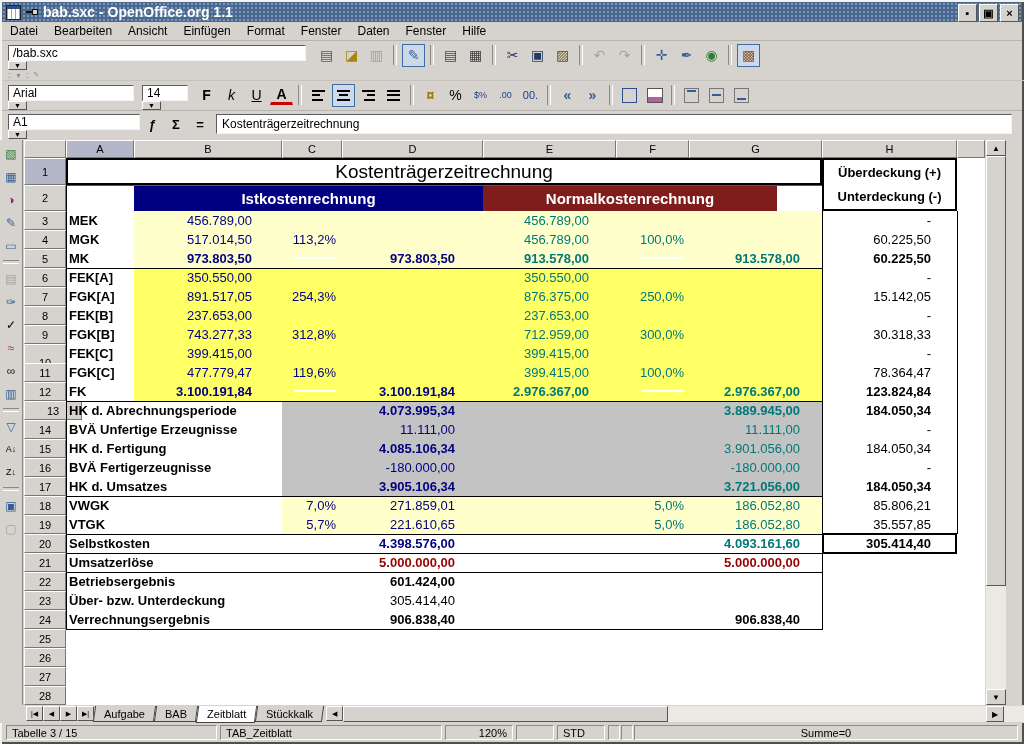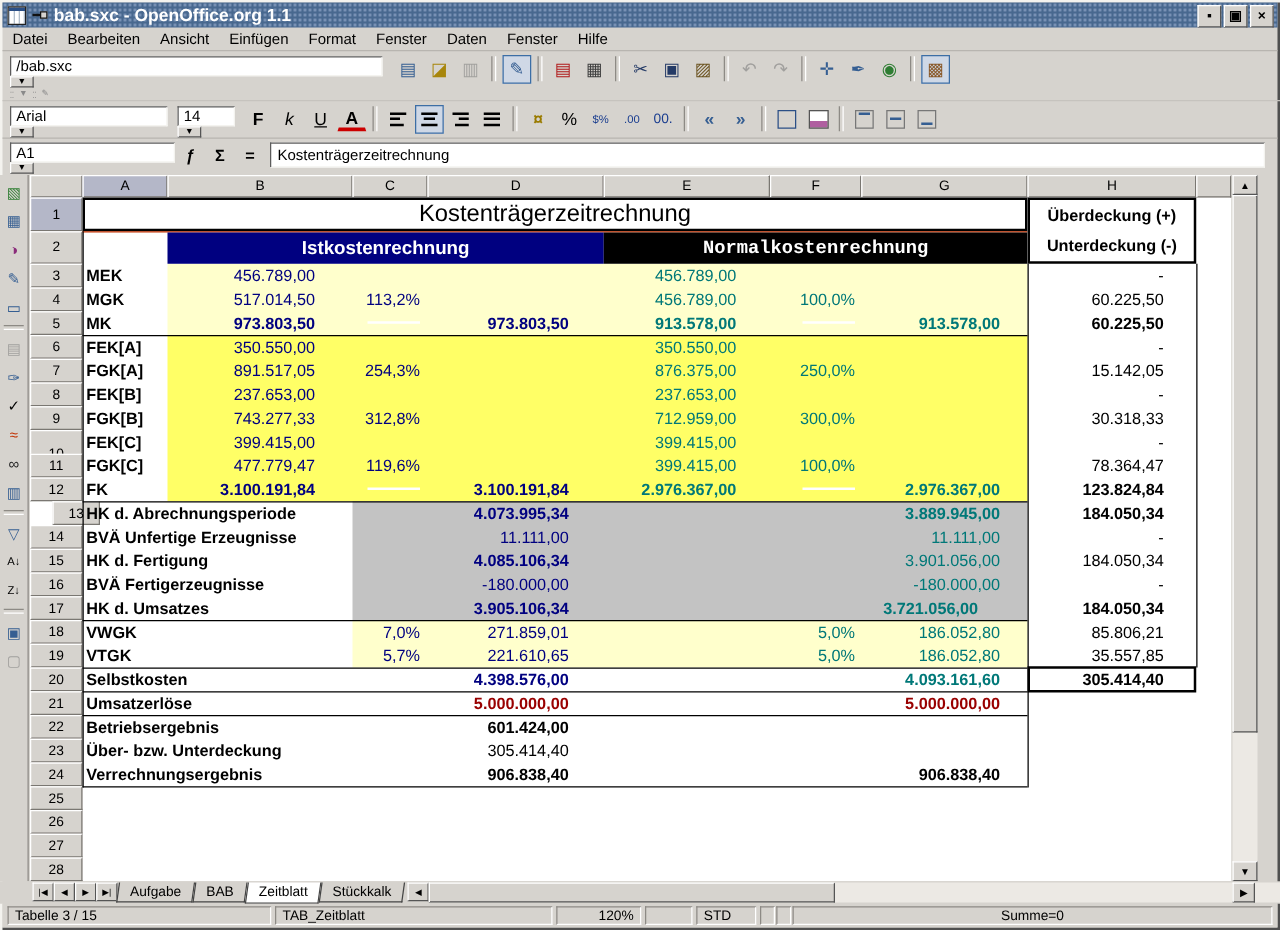--- a/index.html
+++ b/index.html
@@ -313,7 +313,7 @@
         <div class="titlecell" style="left: 42px; top: 18px; width: 756px; height: 27px;">Kostenträgerzeitrechnung</div>
         <div class="redline" style="left: 42px; top: 45px; width: 756px; height: 1px;"></div>
         <div class="banner" style="left: 110px; top: 46px; width: 349px; height: 25px; background: rgb(0, 0, 128);">Istkostenrechnung</div>
-        <div class="banner" style="left: 459px; top: 46px; width: 339px; height: 25px; background: #000000; font-family: Liberation Mono, monospace;">Normalkostenrechnung</div>
+        <div class="banner" style="left: 459px; top: 46px; width: 294px; height: 25px; background: #7f1d1d;">Normalkostenrechnung</div>
         <div class="hhdr" style="left: 798px; top: 18px; width: 135px; height: 53px;">
           <div>Überdeckung (+)</div>
           <div>Unterdeckung (-)</div>

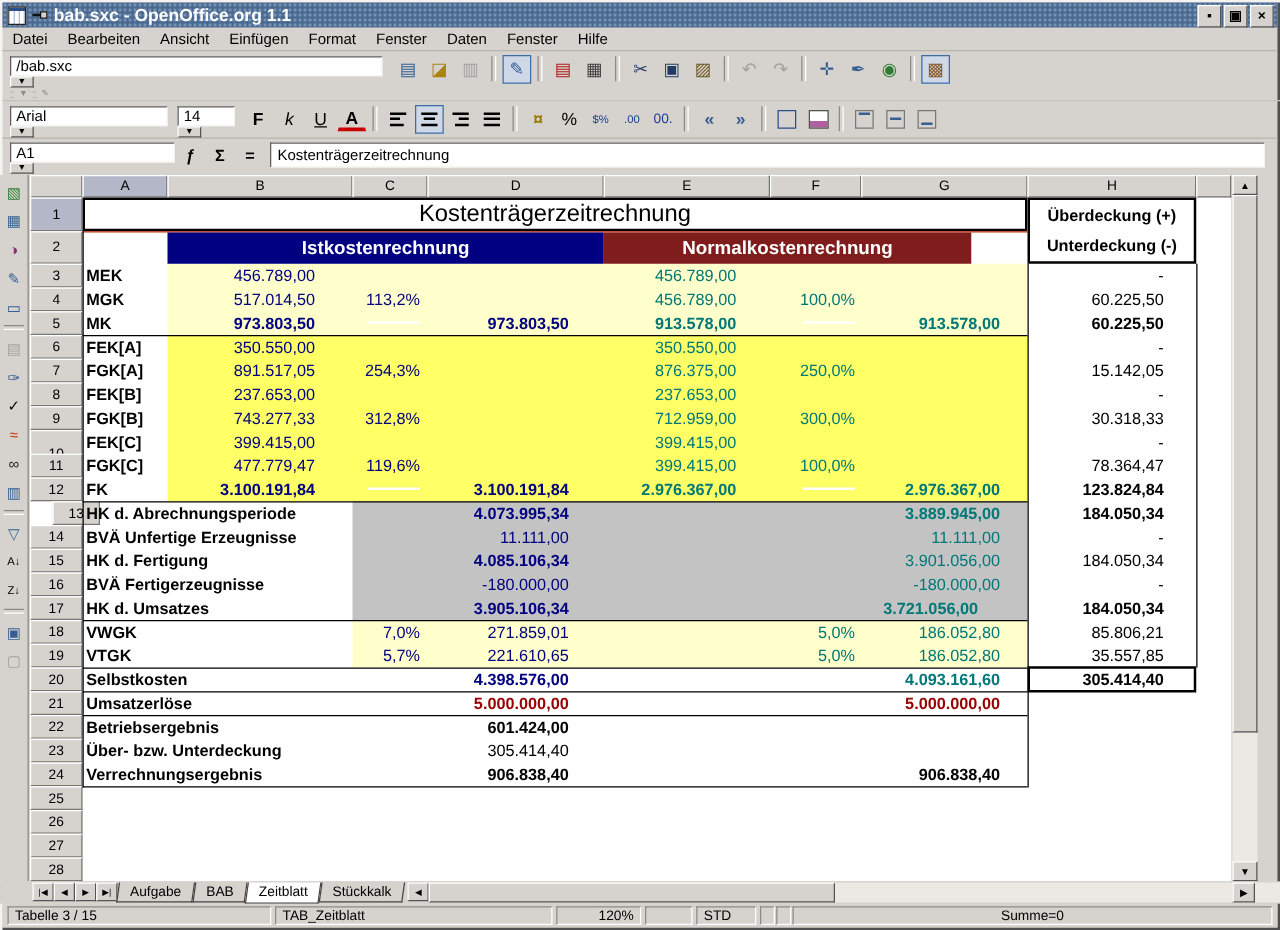--- a/index.html
+++ b/index.html
@@ -290,7 +290,7 @@
         <div class="hcell" style="left: 0px; top: 204px; width: 42px; height: 37px;">10</div>
         <div class="hcell" style="left: 0px; top: 223px; width: 42px; height: 19px;">11</div>
         <div class="hcell" style="left: 0px; top: 242px; width: 42px; height: 19px;">12</div>
-        <div class="hcell" style="left: 0px; top: 261px; width: 38px; height: 19px; margin-left: 18px;">13</div>
+        <div class="hcell" style="left: 0px; top: 261px; width: 58px; height: 19px;">13</div>
         <div class="hcell" style="left: 0px; top: 280px; width: 42px; height: 19px;">14</div>
         <div class="hcell" style="left: 0px; top: 299px; width: 42px; height: 19px;">15</div>
         <div class="hcell" style="left: 0px; top: 318px; width: 42px; height: 19px;">16</div>

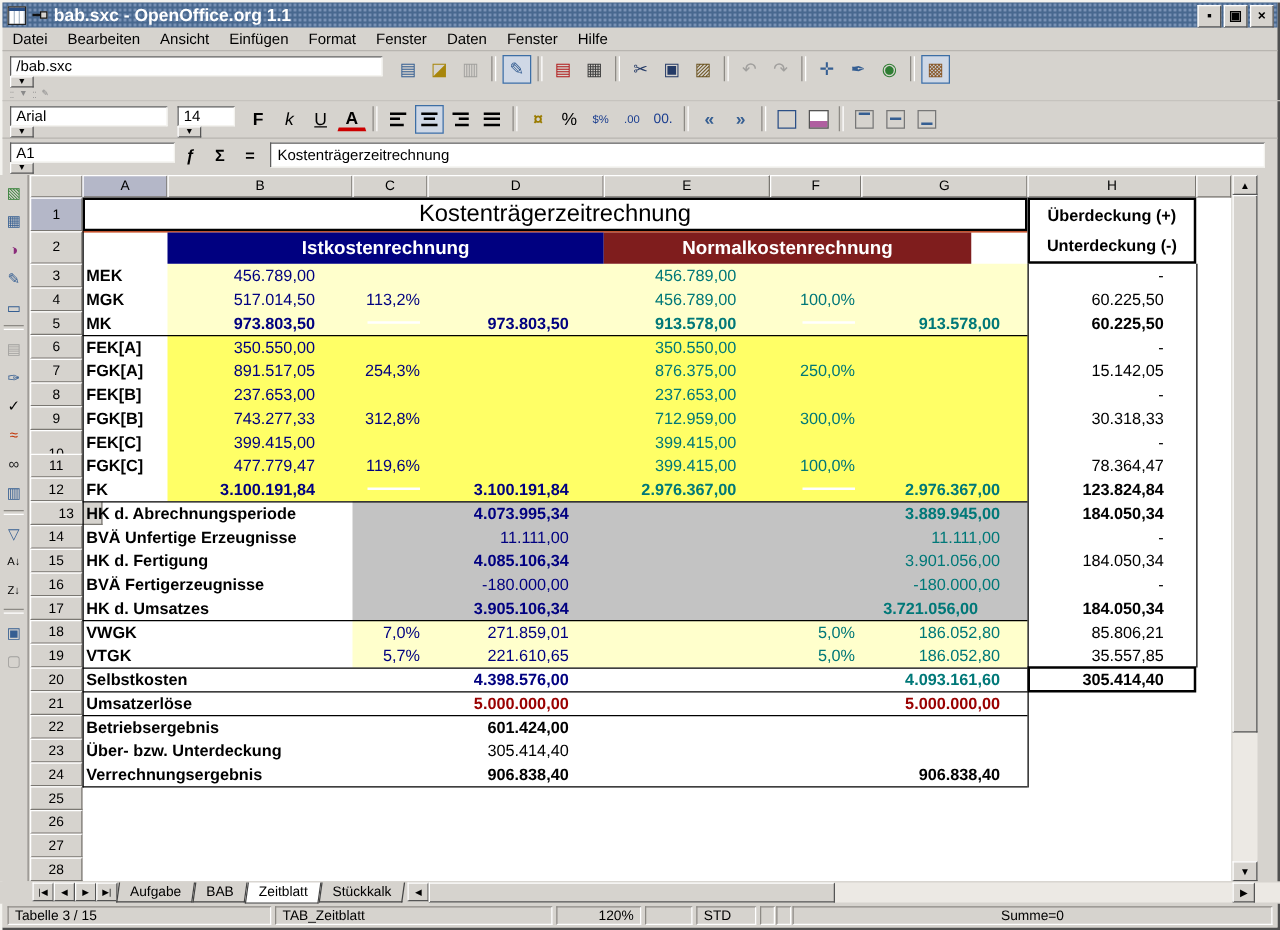--- a/index.html
+++ b/index.html
@@ -392,7 +392,7 @@
         <div class="cell val" style="left: 798px; top: 318px; width: 109px; height: 19px; color: rgb(0, 0, 0);">-</div>
         <div class="cell lbl" style="left: 45px; top: 337px; height: 19px;">HK d. Umsatzes</div>
         <div class="cell val" style="left: 318px; top: 337px; width: 113px; height: 19px; color: rgb(0, 0, 128); font-weight: bold;">3.905.106,34</div>
-        <div class="cell val" style="left: 665px; top: 337px; width: 111px; height: 19px; color: rgb(0, 120, 120); font-weight: bold; text-align: center;">3.721.056,00</div>
+        <div class="cell val" style="left: 665px; top: 337px; width: 111px; height: 19px; color: rgb(0, 120, 120); font-weight: bold;">3.721.056,00</div>
         <div class="cell val" style="left: 798px; top: 337px; width: 109px; height: 19px; color: rgb(0, 0, 0); font-weight: bold;">184.050,34</div>
         <div class="cell lbl" style="left: 45px; top: 356px; height: 19px;">VWGK</div>
         <div class="cell val" style="left: 258px; top: 356px; width: 54px; height: 19px; color: rgb(0, 0, 128);">7,0%</div>

